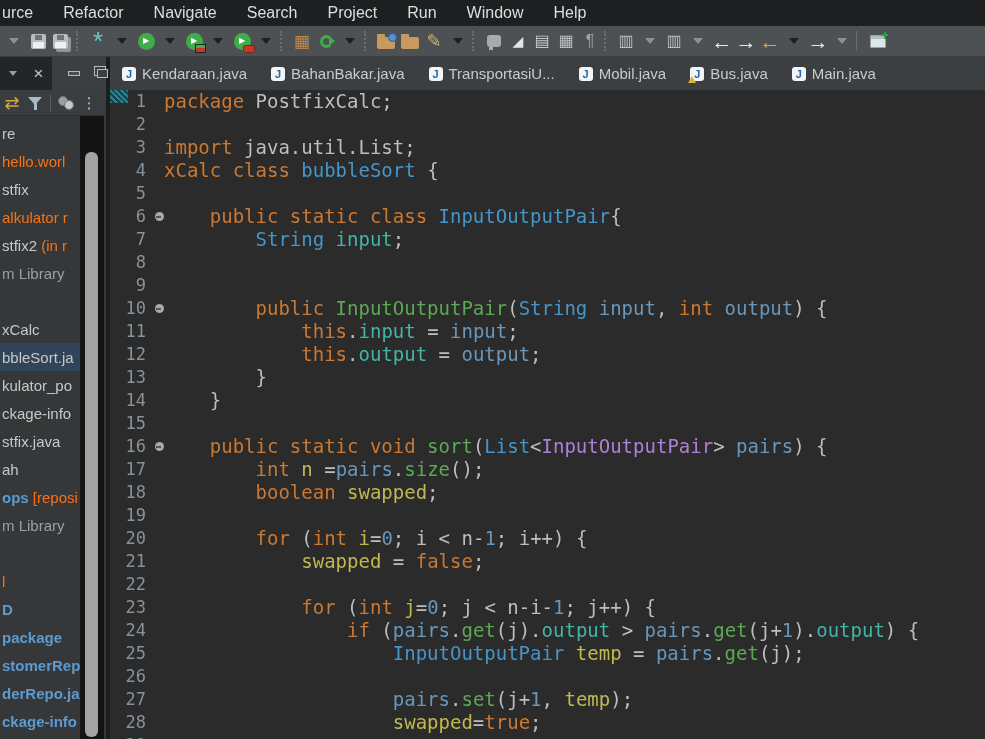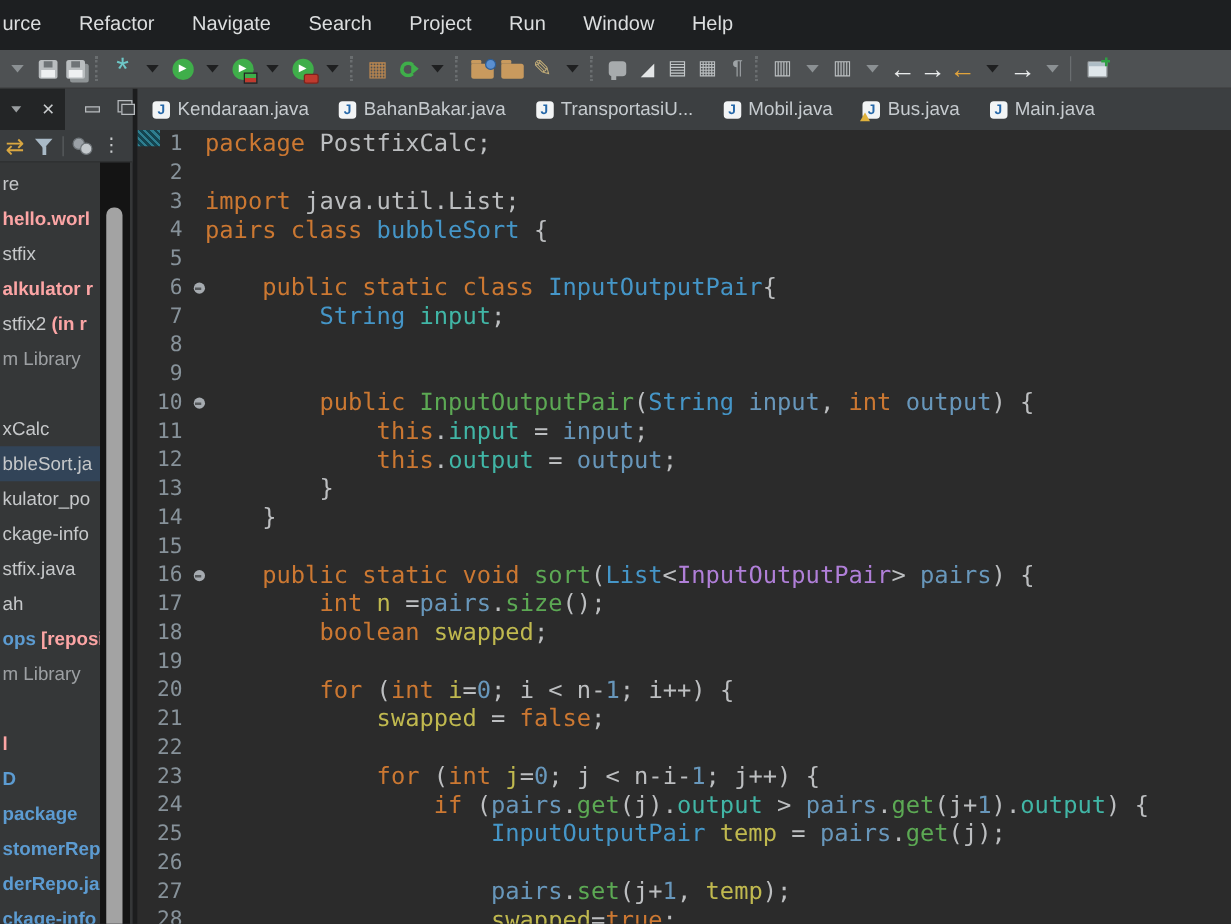--- a/index.html
+++ b/index.html
@@ -7,7 +7,7 @@
               font-family:"Liberation Sans", sans-serif; }
 
   
-  .menubar { height:40px; background:#1d1f21; display:flex; align-items:center;
+  .menubar { height:26px; background:#1d1f21; display:flex; align-items:center;
              color:#dcdedf; font-size:16px; }
   .menu-item { padding:0 15px; height:26px; display:flex; align-items:center; cursor:default; }
   .menu-item:first-child { padding-left:2px; }

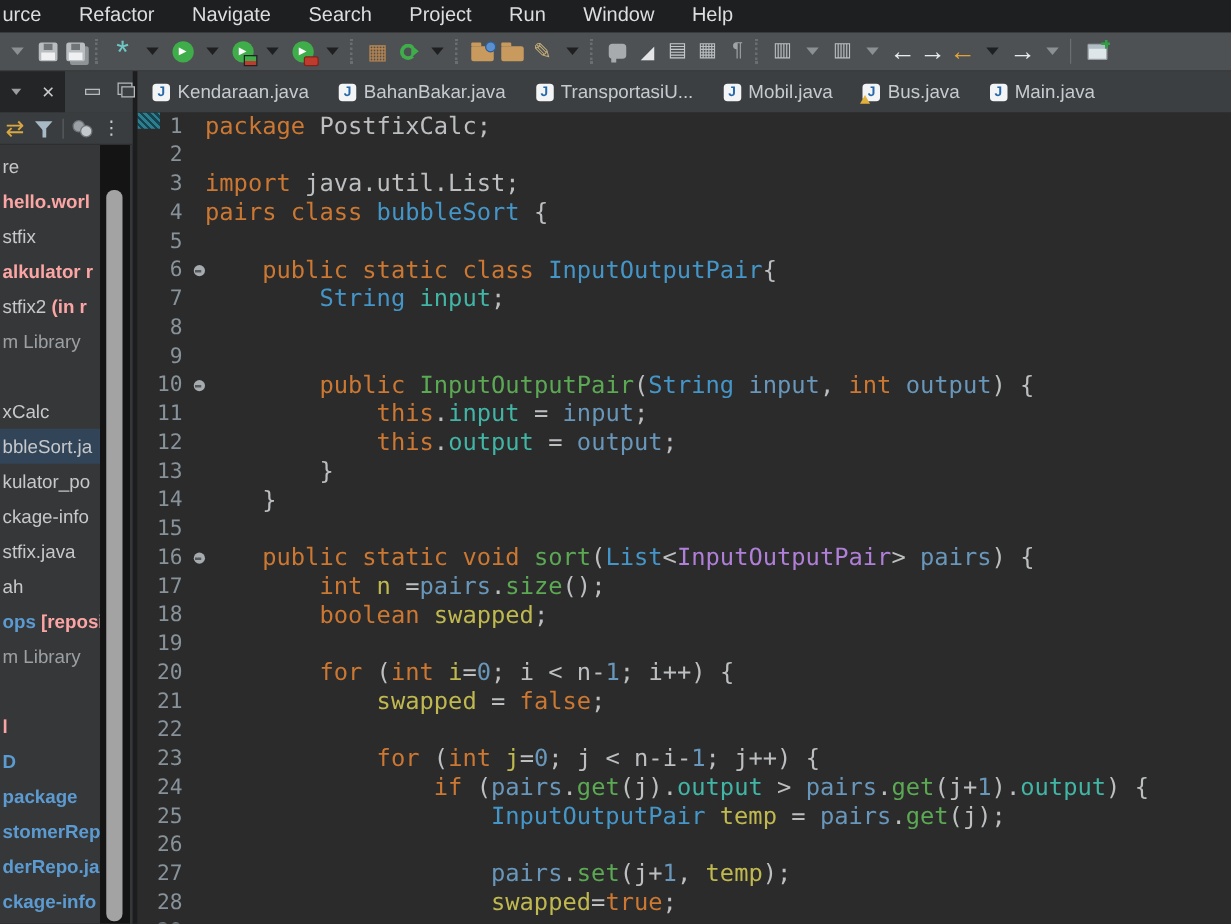--- a/index.html
+++ b/index.html
@@ -76,7 +76,7 @@
   .side-list { flex:1; overflow:hidden; padding-top:3px; position:relative;text-align:center; }
   .side-item { height:28px; display:flex; align-items:center; font-size:15px; padding-left:2px; white-space:pre; }
   .side-item.sel { background:rgba(45,95,150,.35); width:80px; }
-  .sw { color:#c6c8ca; } .sy { color:#fca5a5;font-weight:bold; } .sg { color:#9da0a3; } .sb { color:#5c9bd1;font-weight:bold; }
+  .sw { color:#c6c8ca; } .sy { color:#f97316; } .sg { color:#9da0a3; } .sb { color:#5c9bd1;font-weight:bold; }
 
   .scroll-track { position:absolute; top:59px; bottom:0; right:2px; width:24px; background:#141414; }
   .scroll-thumb { position:absolute; left:5px; top:36px; bottom:2px; width:13px; background:#a3a3a3; border-radius:6px; }

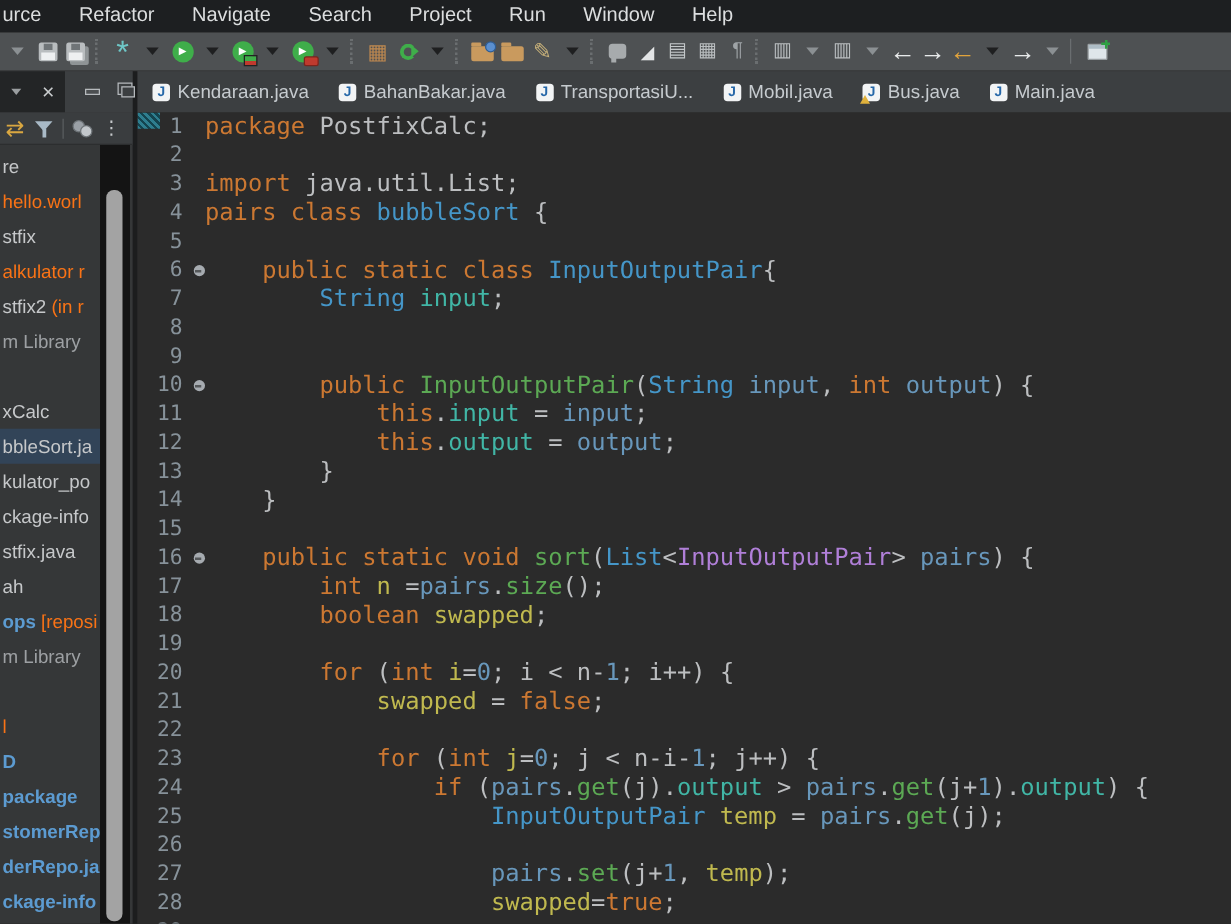--- a/index.html
+++ b/index.html
@@ -319,7 +319,7 @@
           <div class="line"><span class="gut">1</span><span class="code"><span class="k">package </span><span class="p">PostfixCalc;</span></span></div>
           <div class="line"><span class="gut">2</span><span class="code"></span></div>
           <div class="line"><span class="gut">3</span><span class="code"><span class="k">import </span><span class="p">java.util.List;</span></span></div>
-          <div class="line"><span class="gut">4</span><span class="code"><span class="k">pairs class </span><span class="t">bubbleSort </span><span class="p">{</span></span></div>
+          <div class="line"><span class="gut">4</span><span class="code"><span class="k">xCalc class </span><span class="t">bubbleSort </span><span class="p">{</span></span></div>
           <div class="line"><span class="gut">5</span><span class="code"></span></div>
           <div class="line"><span class="gut">6<span class="bullet"></span></span><span class="code"><span class="p">    </span><span class="k">public static class </span><span class="t">InputOutputPair</span><span class="p">{</span></span></div>
           <div class="line"><span class="gut">7</span><span class="code"><span class="p">        </span><span class="t">String </span><span class="f">input</span><span class="p">;</span></span></div>

